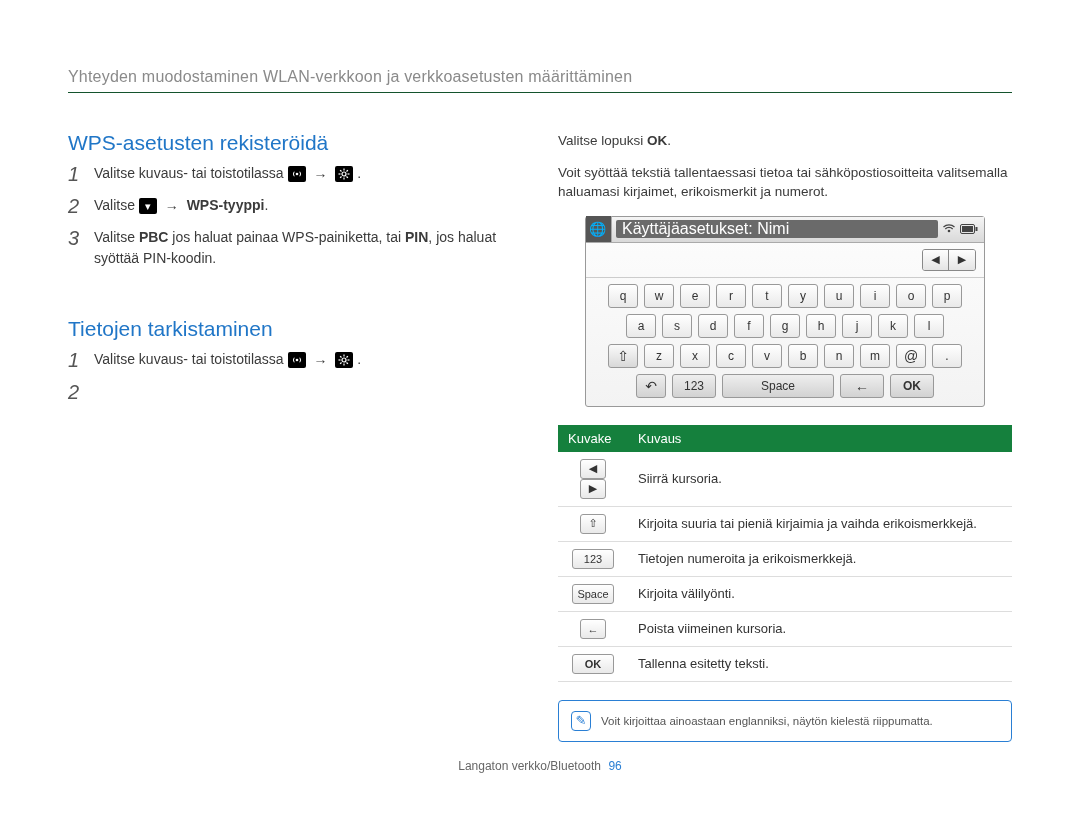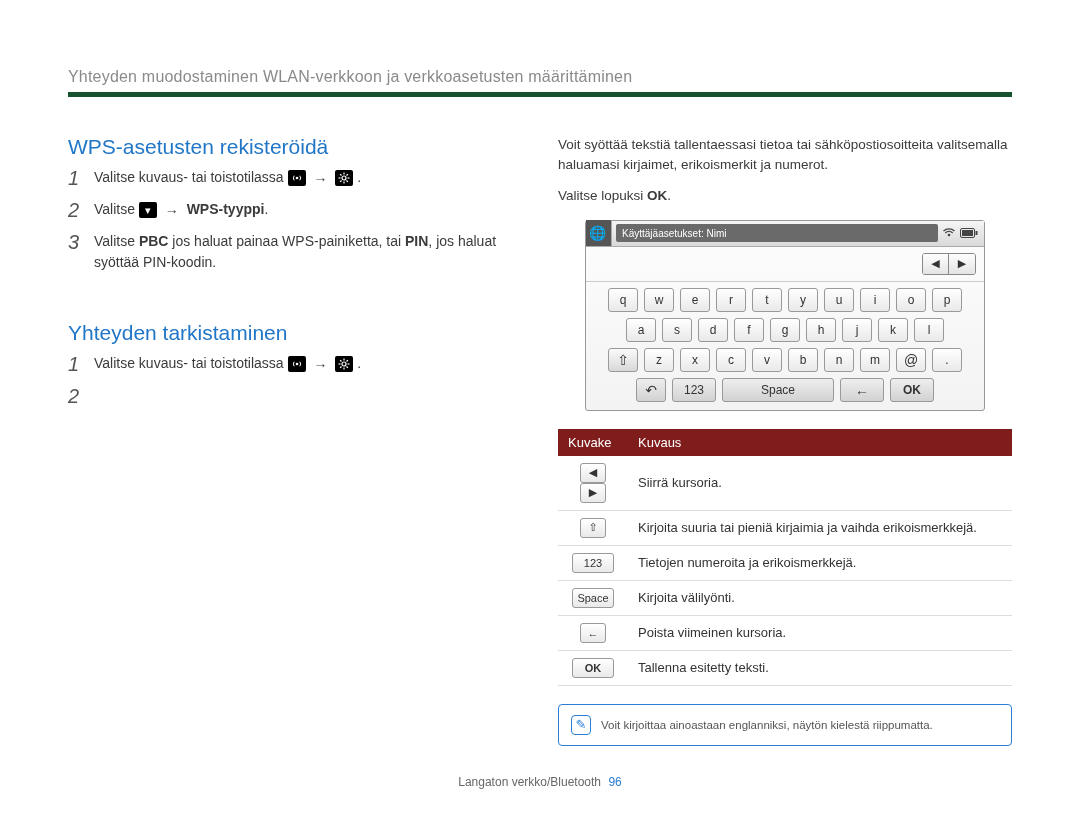--- a/index.html
+++ b/index.html
@@ -17,7 +17,7 @@
     color: #8a8a8a;
     font-weight: 300;
     letter-spacing: 0.2px;
-    border-bottom: 5px solid #14532d;
+    border-bottom: 1px solid #14532d;
     padding-bottom: 6px;
     margin-bottom: 38px;
   }

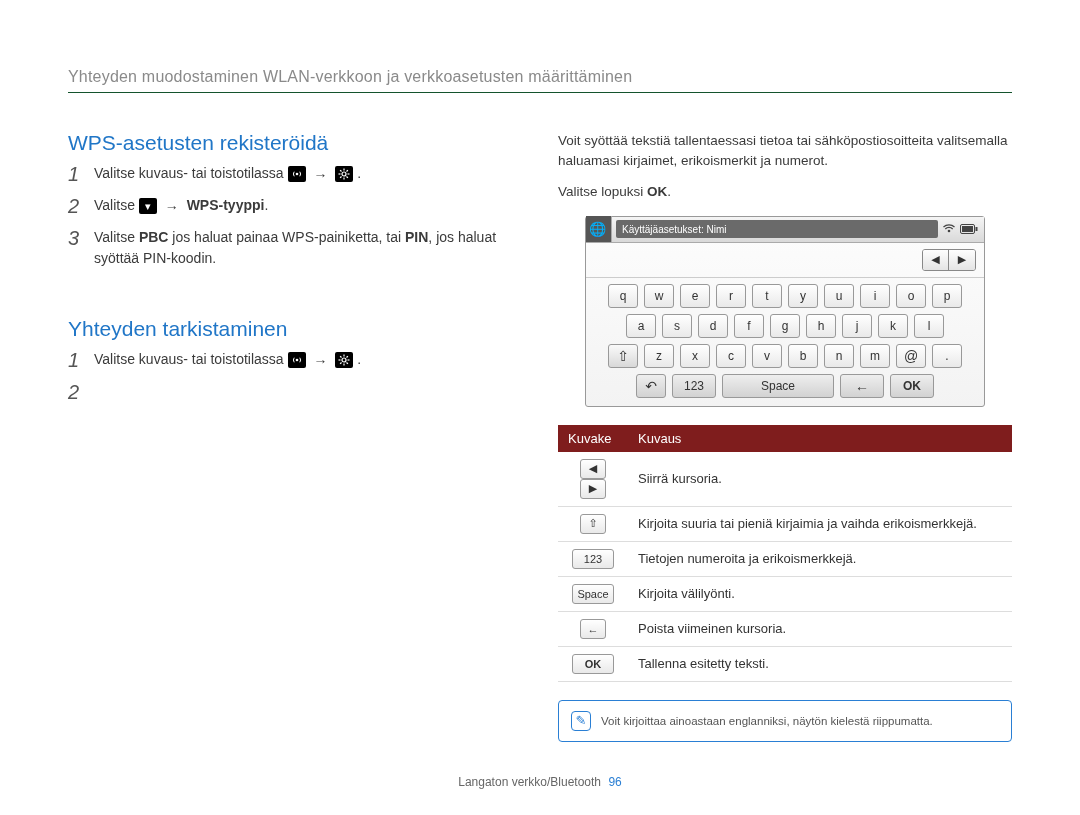--- a/index.html
+++ b/index.html
@@ -300,10 +300,10 @@
   </div>
 
   <div class="col">
-    <p class="body-text">Voit syöttää tekstiä tallentaessasi tietoa tai sähköpostiosoitteita valitsemalla haluamasi kirjaimet, erikoismerkit ja numerot.</p>
     <p class="body-text">
       <span>Valitse lopuksi </span><b>OK</b><span>.</span>
     </p>
+    <p class="body-text">Voit syöttää tekstiä tallentaessasi tietoa tai sähköpostiosoitteita valitsemalla haluamasi kirjaimet, erikoismerkit ja numerot.</p>
 
     <div class="keyboard-wrap">
       <div class="kb-topbar">

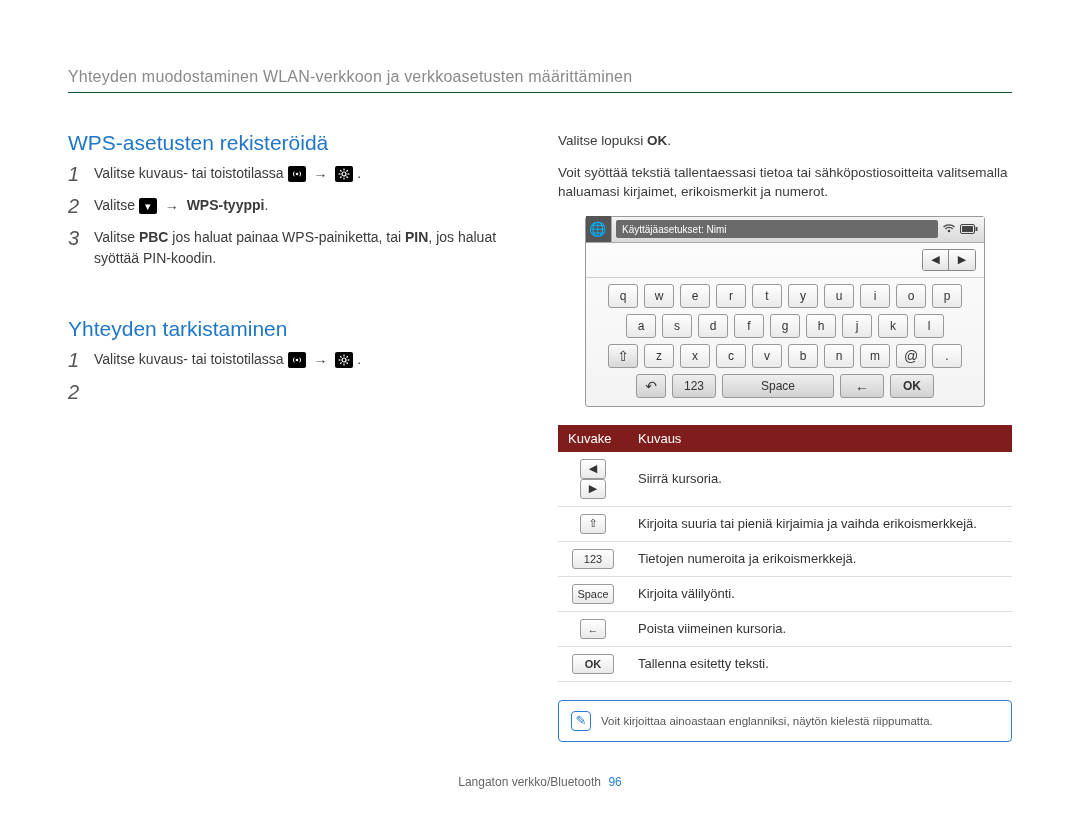--- a/index.html
+++ b/index.html
@@ -104,7 +104,7 @@
     border-radius:2px;
     display:flex;align-items:center;
     padding-left:6px;
-    font-size:10px;
+    font-size:16px;
   }
   .kb-icons-right { display:flex; gap:4px; padding-right:6px; color:#444; font-size:13px;}
   .kb-field-row { padding:6px 8px; border-bottom:1px solid #ccc; display:flex; justify-content:flex-end;}

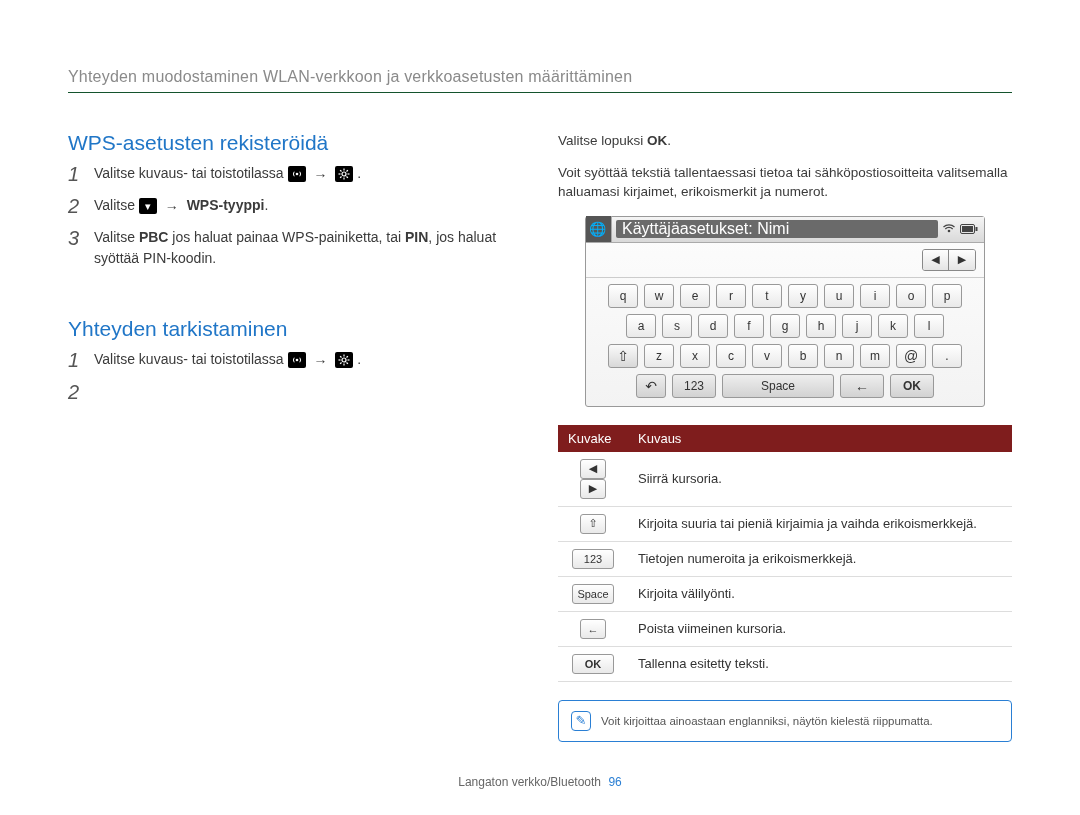--- a/index.html
+++ b/index.html
@@ -260,7 +260,7 @@
     </div>
 
     <div class="section2">
-      <h2>Yhteyden tarkistaminen</h2>
+      <h2>Tietojen tarkistaminen</h2>
       <div class="steps">
         <div class="step">
           <span class="step-num">1</span>

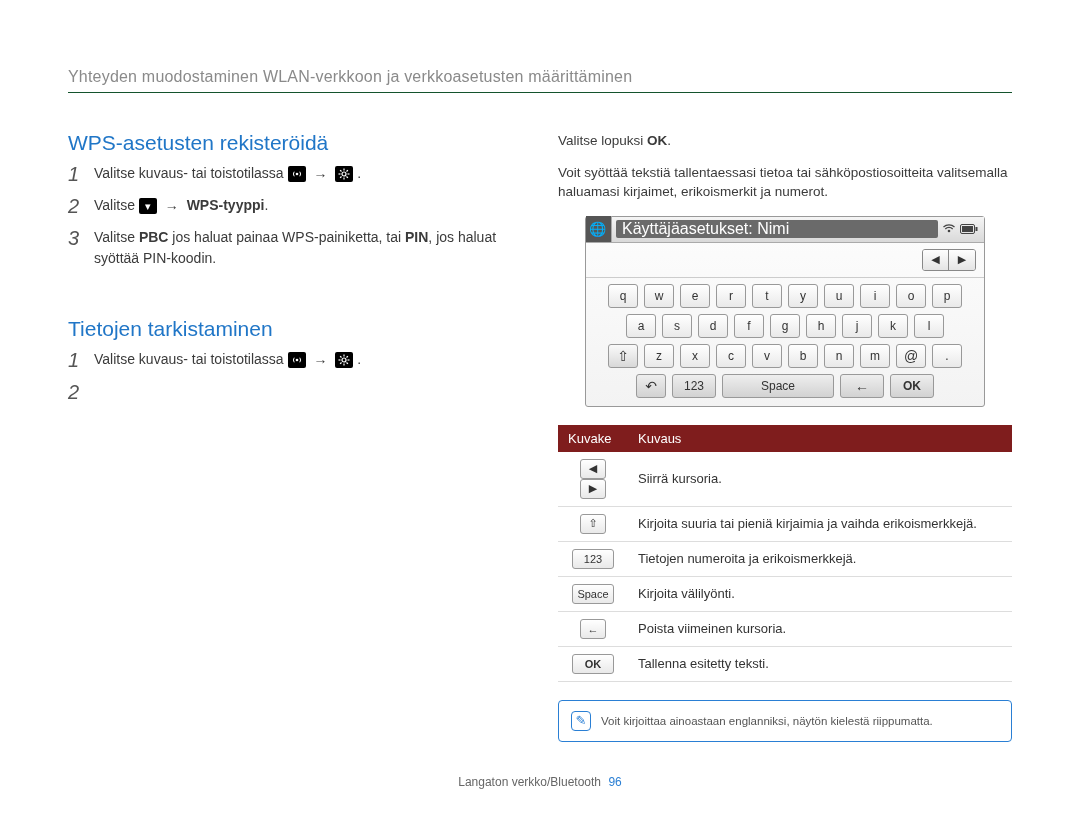--- a/index.html
+++ b/index.html
@@ -150,7 +150,7 @@
     margin-bottom: 18px;
   }
   .icon-table th {
-    background: #7f1d1d;
+    background: #15803d;
     color: #fff;
     text-align: left;
     padding: 6px 10px;

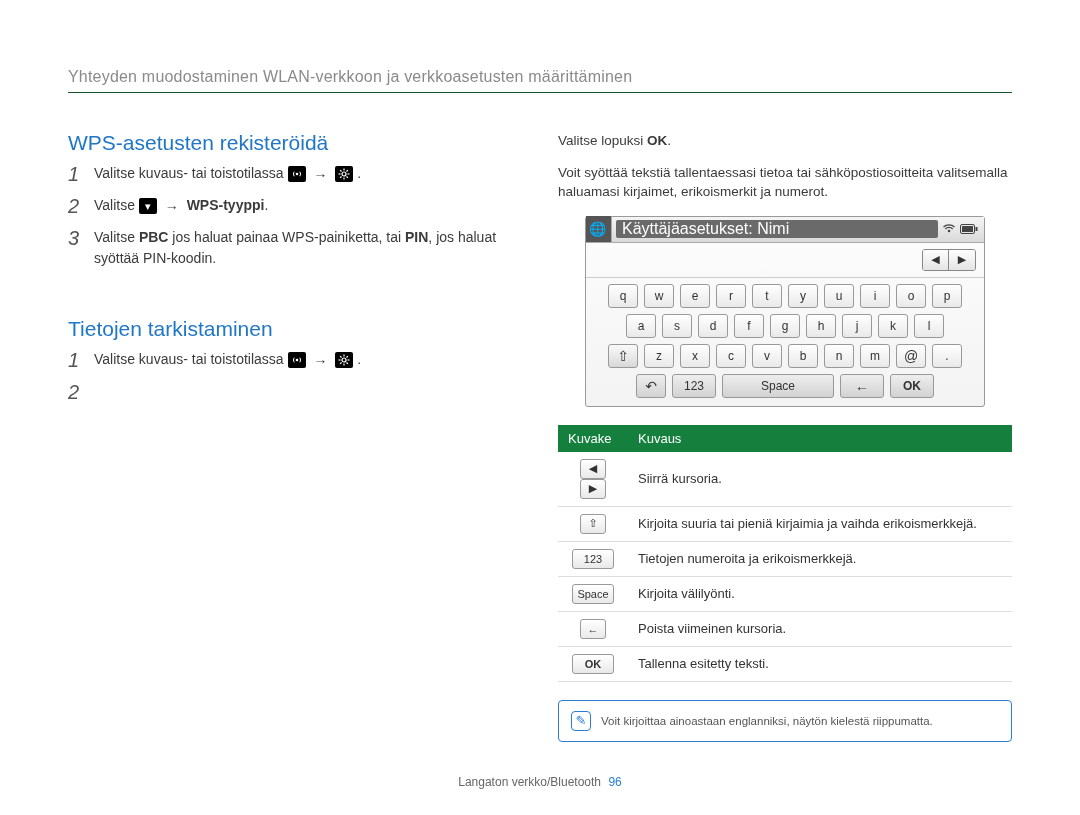--- a/index.html
+++ b/index.html
@@ -192,7 +192,7 @@
   }
   .footer {
     position:absolute;
-    bottom:26px;
+    bottom:42px;
     left:0;right:0;
     text-align:center;
     font-size:12px;

